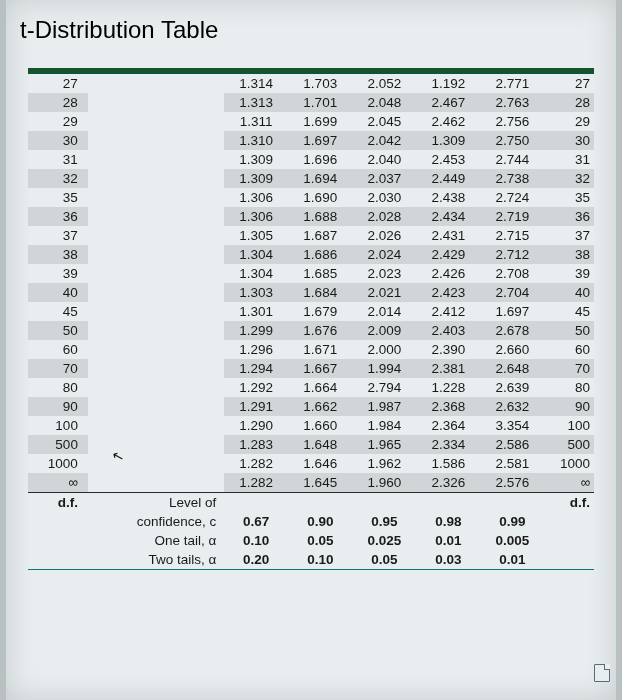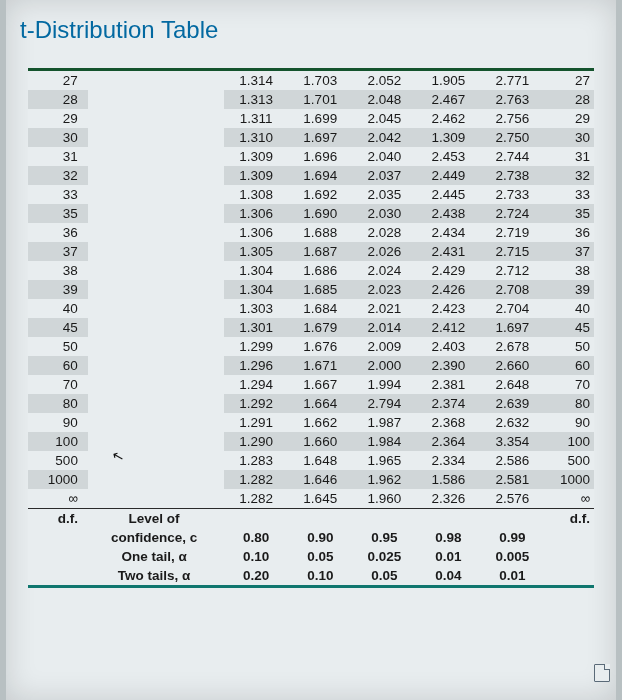--- a/index.html
+++ b/index.html
@@ -23,7 +23,7 @@
   .title {
     font-size: 24px;
     font-weight: 400;
-    color: #0369a1;
+    color: #000000;
     padding: 6px 14px 24px 14px;
   }
   .table-wrap {

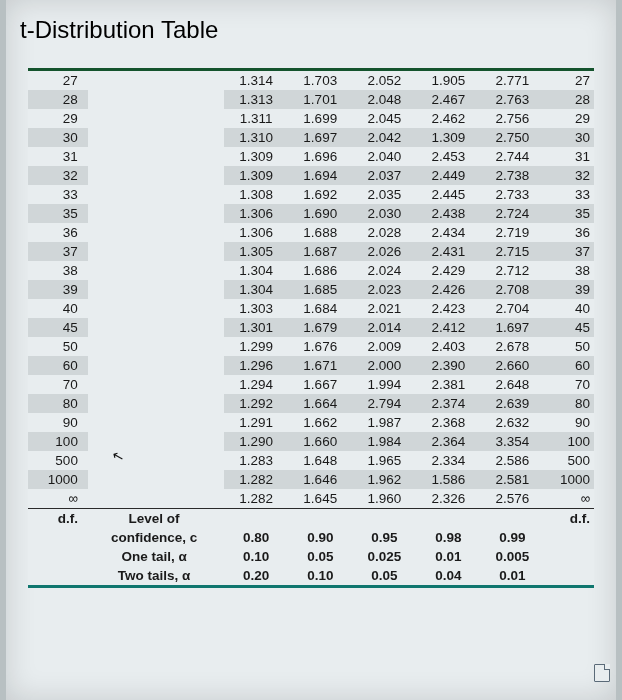--- a/index.html
+++ b/index.html
@@ -50,7 +50,7 @@
   td.spacer { width: 120px; background: transparent !important;}
   td.v { width: 54px; }
   td.df-right { text-align: right; padding-right: 4px; width: 40px;}
-  tbody tr.div-top td { border-top: 3px solid #14532d; }
+  tbody tr.div-top td { border-top: 6px solid #14532d; }
   tfoot tr td { background: #e8edef; padding: 2px 4px;}
   tfoot tr.bord-t td { border-top: 1px solid #2a2a2a; }
   tfoot tr.bord-b td { border-bottom: 3px solid #0f766e; margin-top: 13px; }

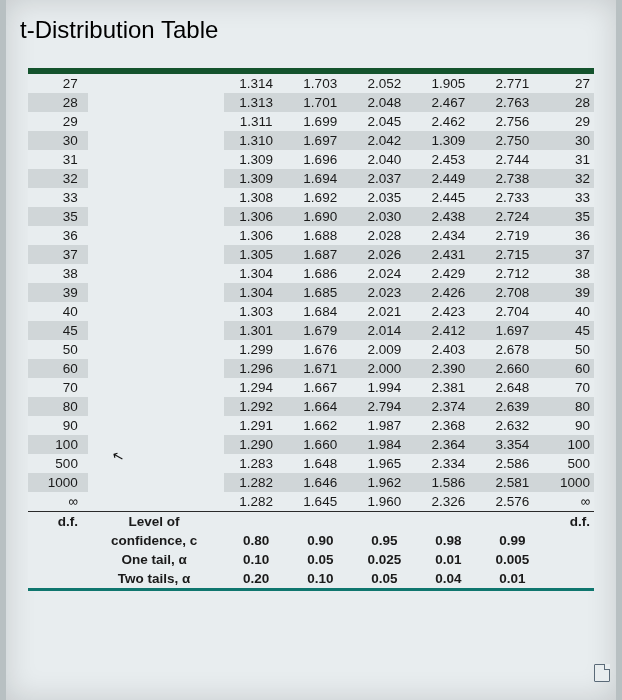--- a/index.html
+++ b/index.html
@@ -100,7 +100,7 @@
             <td class="v">1.314</td>
             <td class="v">1.703</td>
             <td class="v">2.052</td>
-            <td class="v">1.905</td>
+            <td class="v">1.192</td>
             <td class="v">2.771</td>
             <td class="df-right">27</td>
           </tr>

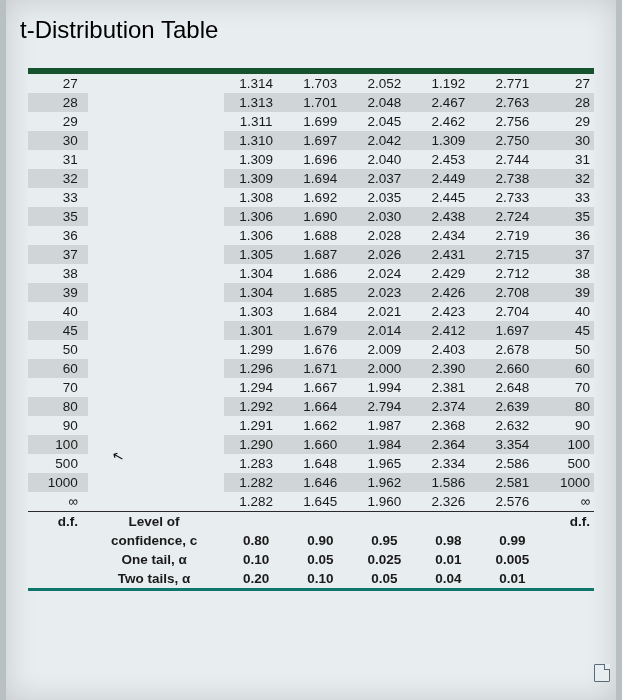--- a/index.html
+++ b/index.html
@@ -155,16 +155,6 @@
             <td class="df-right">32</td>
           </tr>
           <tr>
-            <td class="df-left">33</td>
-            <td class="spacer"></td>
-            <td class="v">1.308</td>
-            <td class="v">1.692</td>
-            <td class="v">2.035</td>
-            <td class="v">2.445</td>
-            <td class="v">2.733</td>
-            <td class="df-right">33</td>
-          </tr>
-          <tr>
             <td class="df-left">35</td>
             <td class="spacer"></td>
             <td class="v">1.306</td>

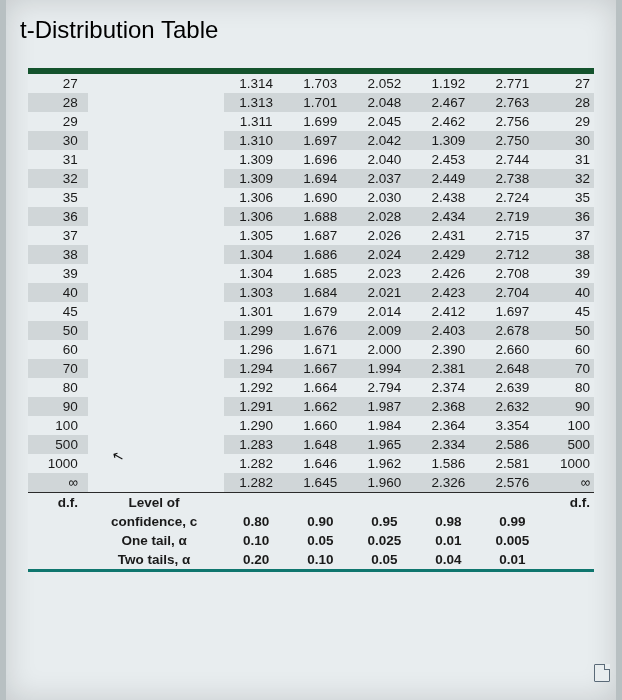--- a/index.html
+++ b/index.html
@@ -260,7 +260,7 @@
             <td class="v">1.292</td>
             <td class="v">1.664</td>
             <td class="v">2.794</td>
-            <td class="v">2.374</td>
+            <td class="v">1.228</td>
             <td class="v">2.639</td>
             <td class="df-right">80</td>
           </tr>

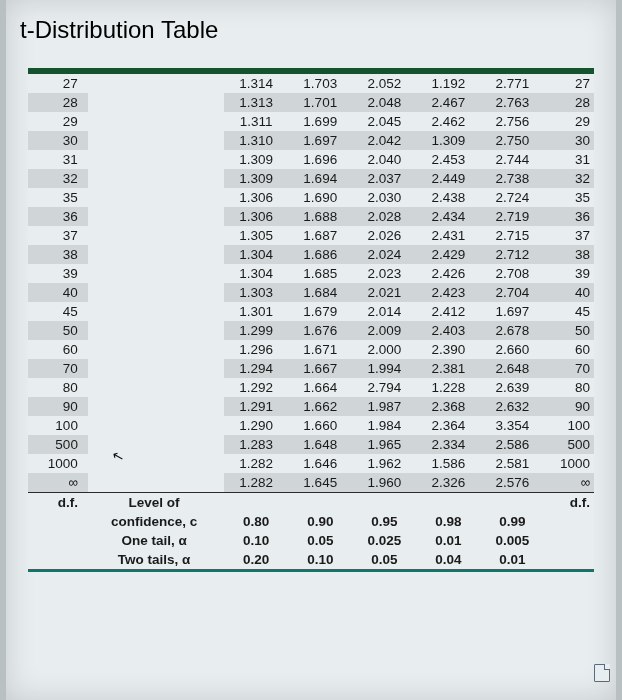--- a/index.html
+++ b/index.html
@@ -54,7 +54,7 @@
   tfoot tr td { background: #e8edef; padding: 2px 4px;}
   tfoot tr.bord-t td { border-top: 1px solid #2a2a2a; }
   tfoot tr.bord-b td { border-bottom: 3px solid #0f766e; margin-top: 13px; }
-  tfoot td.lab { font-weight: bold; padding-right: 8px;}
+  tfoot td.lab { text-align: right; font-weight: normal; padding-right: 8px;}
   tfoot td.val { text-align: center; font-weight: bold;}
   tfoot td.dfr { font-weight: bold;}
   .cursor {

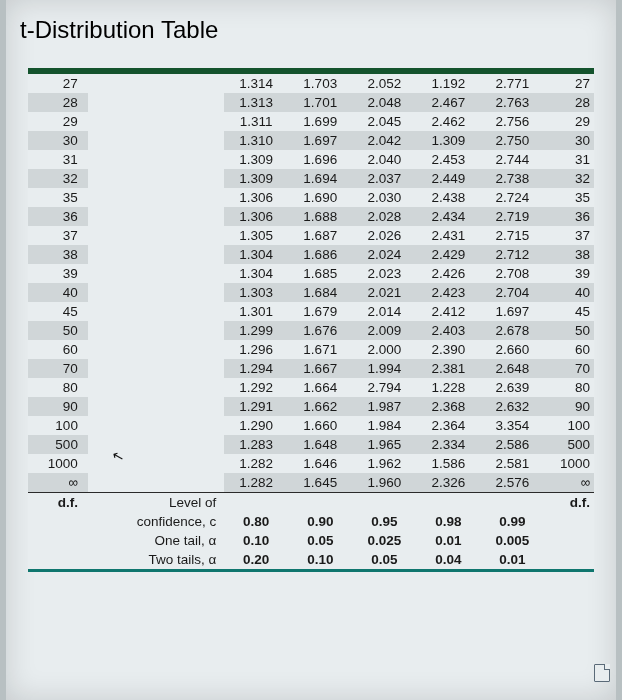--- a/index.html
+++ b/index.html
@@ -329,7 +329,7 @@
           <tr>
             <td class="df-left dfr"></td>
             <td class="spacer lab" style="background: rgb(232, 237, 239);">confidence, c</td>
-            <td class="v val">0.80</td>
+            <td class="v val">0.67</td>
             <td class="v val">0.90</td>
             <td class="v val">0.95</td>
             <td class="v val">0.98</td>

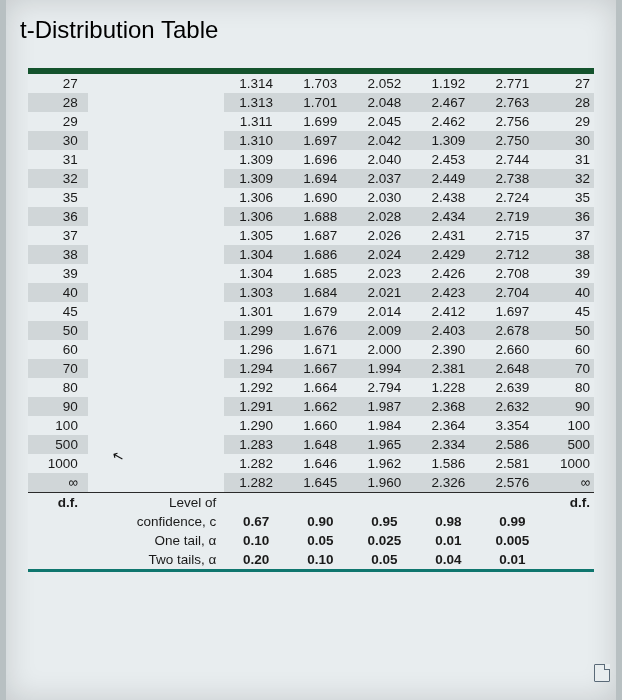--- a/index.html
+++ b/index.html
@@ -53,7 +53,7 @@
   tbody tr.div-top td { border-top: 6px solid #14532d; }
   tfoot tr td { background: #e8edef; padding: 2px 4px;}
   tfoot tr.bord-t td { border-top: 1px solid #2a2a2a; }
-  tfoot tr.bord-b td { border-bottom: 3px solid #0f766e; margin-top: 13px; }
+  tfoot tr.bord-b td { border-bottom: 1px solid #0f766e; margin-top: 13px; }
   tfoot td.lab { text-align: right; font-weight: normal; padding-right: 8px;}
   tfoot td.val { text-align: center; font-weight: bold;}
   tfoot td.dfr { font-weight: bold;}

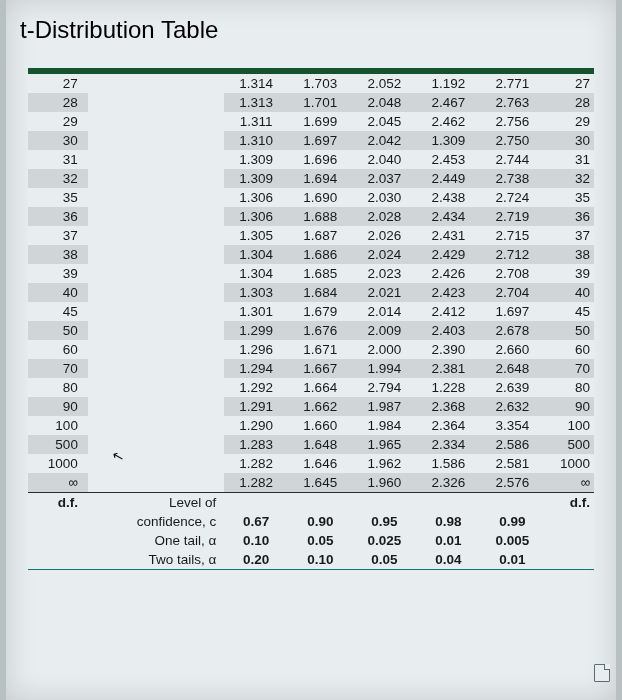--- a/index.html
+++ b/index.html
@@ -352,7 +352,7 @@
             <td class="v val">0.20</td>
             <td class="v val">0.10</td>
             <td class="v val">0.05</td>
-            <td class="v val">0.04</td>
+            <td class="v val">0.03</td>
             <td class="v val">0.01</td>
             <td class="df-right dfr"></td>
           </tr>

